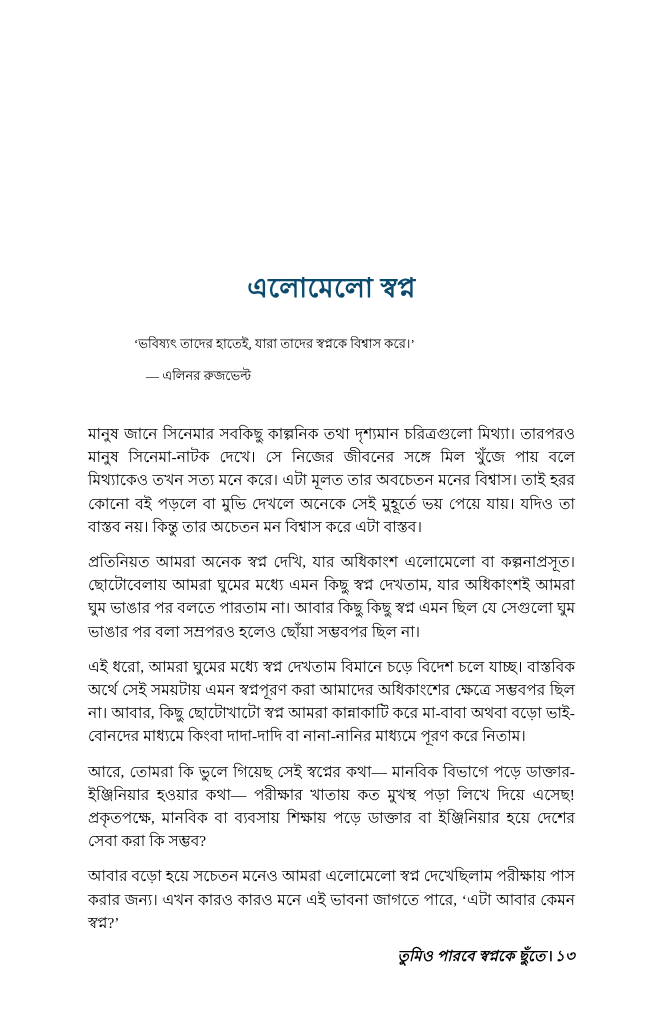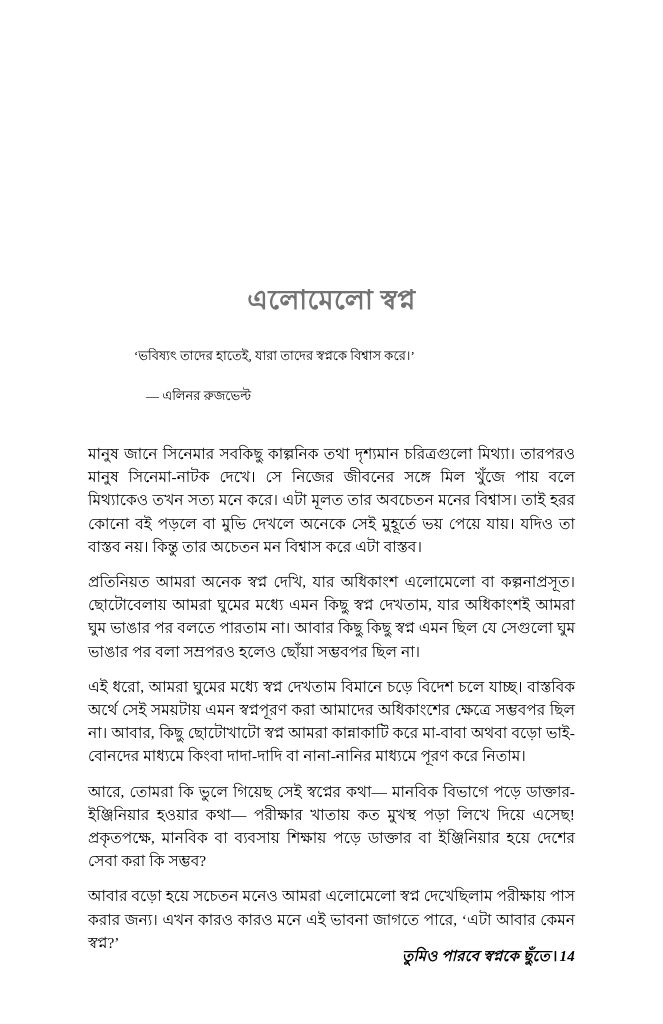--- a/index.html
+++ b/index.html
@@ -33,10 +33,10 @@
     font-weight: 700;
     text-align: center;
     letter-spacing: 0.5px;
-    margin: 16px;
+    margin: 4px;
     padding-top: 268px;
     line-height: 1.25;
-    color: #737373;
+    color: #0c4a6e;
   }
 
   .epigraph {

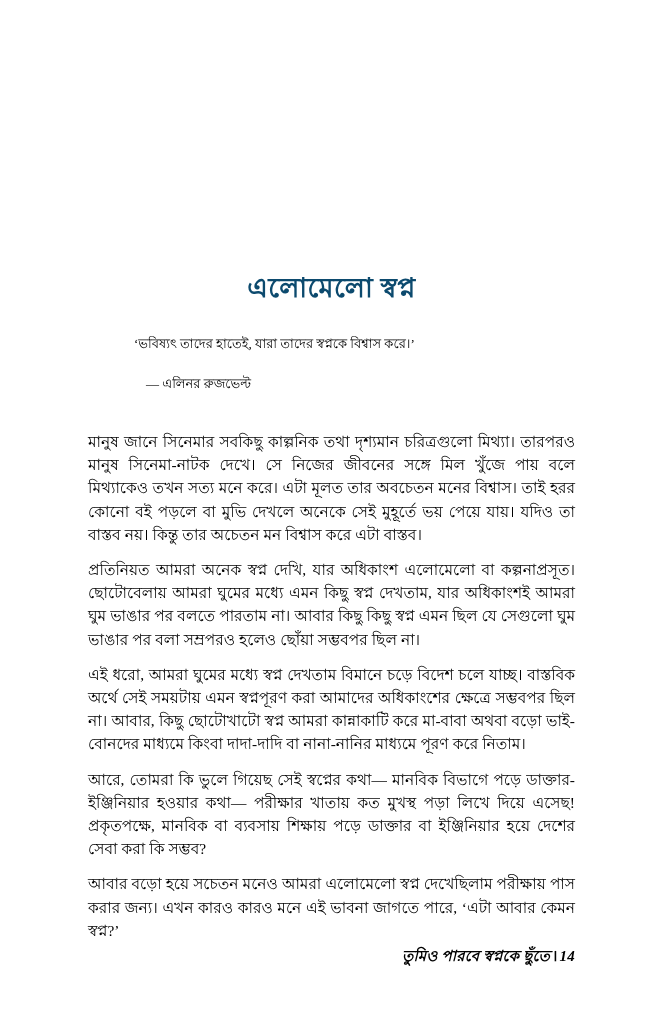--- a/index.html
+++ b/index.html
@@ -49,7 +49,7 @@
     margin: 0;
   }
   .epigraph-author {
-    margin: 20px 0 0 12px;
+    margin: 12px 0 0 12px;
   }
 
   .body-copy {

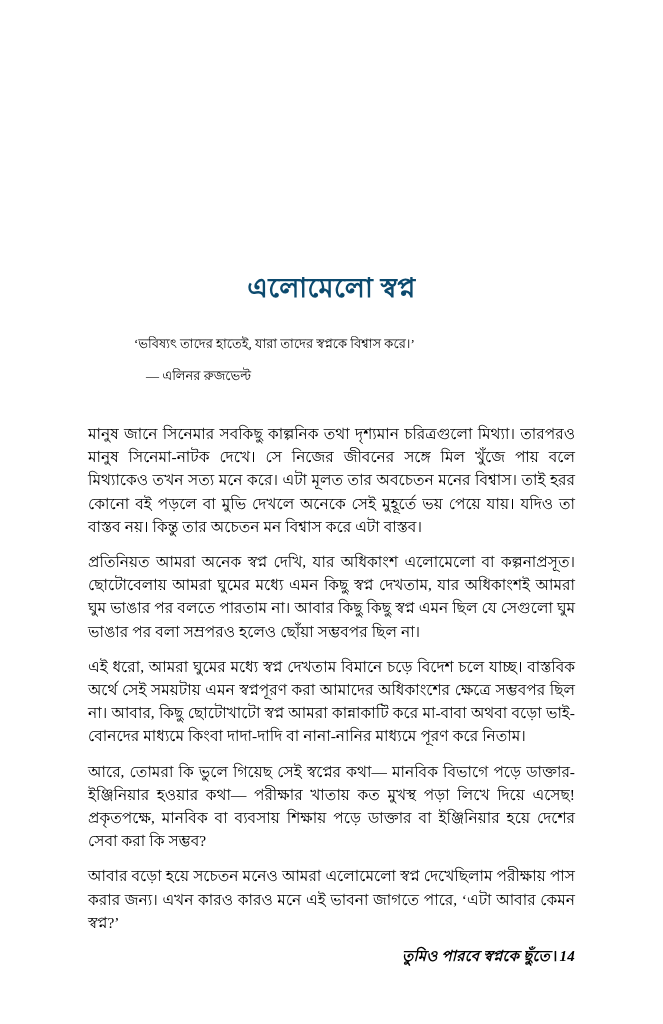--- a/index.html
+++ b/index.html
@@ -108,7 +108,7 @@
   </div>
 
   <div class="footer">
-    <span>তুমিও পারবে স্বপ্নকে ছুঁতে</span><span class="sep">।</span><span>14</span>
+    <span>তুমিও পারবে স্বপ্নকে ছুঁতে</span><span class="sep">।</span><span>১৩</span>
   </div>
 
 </div>

